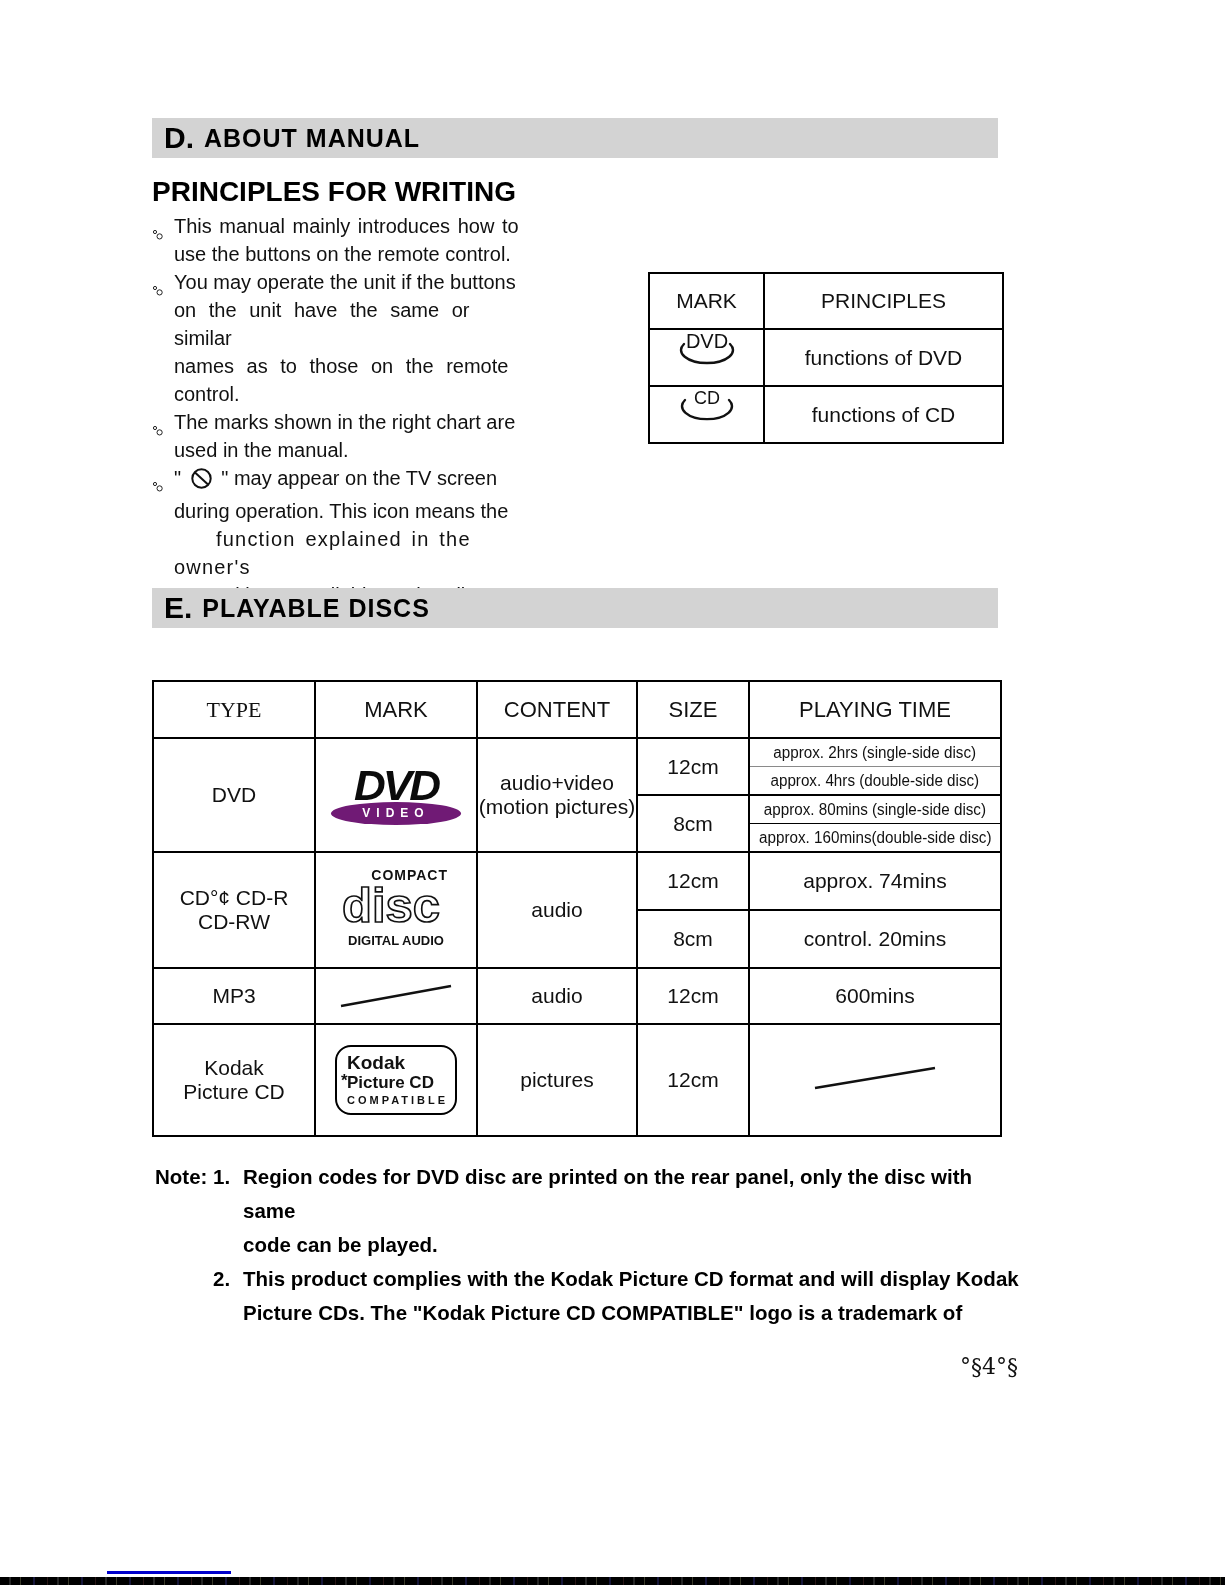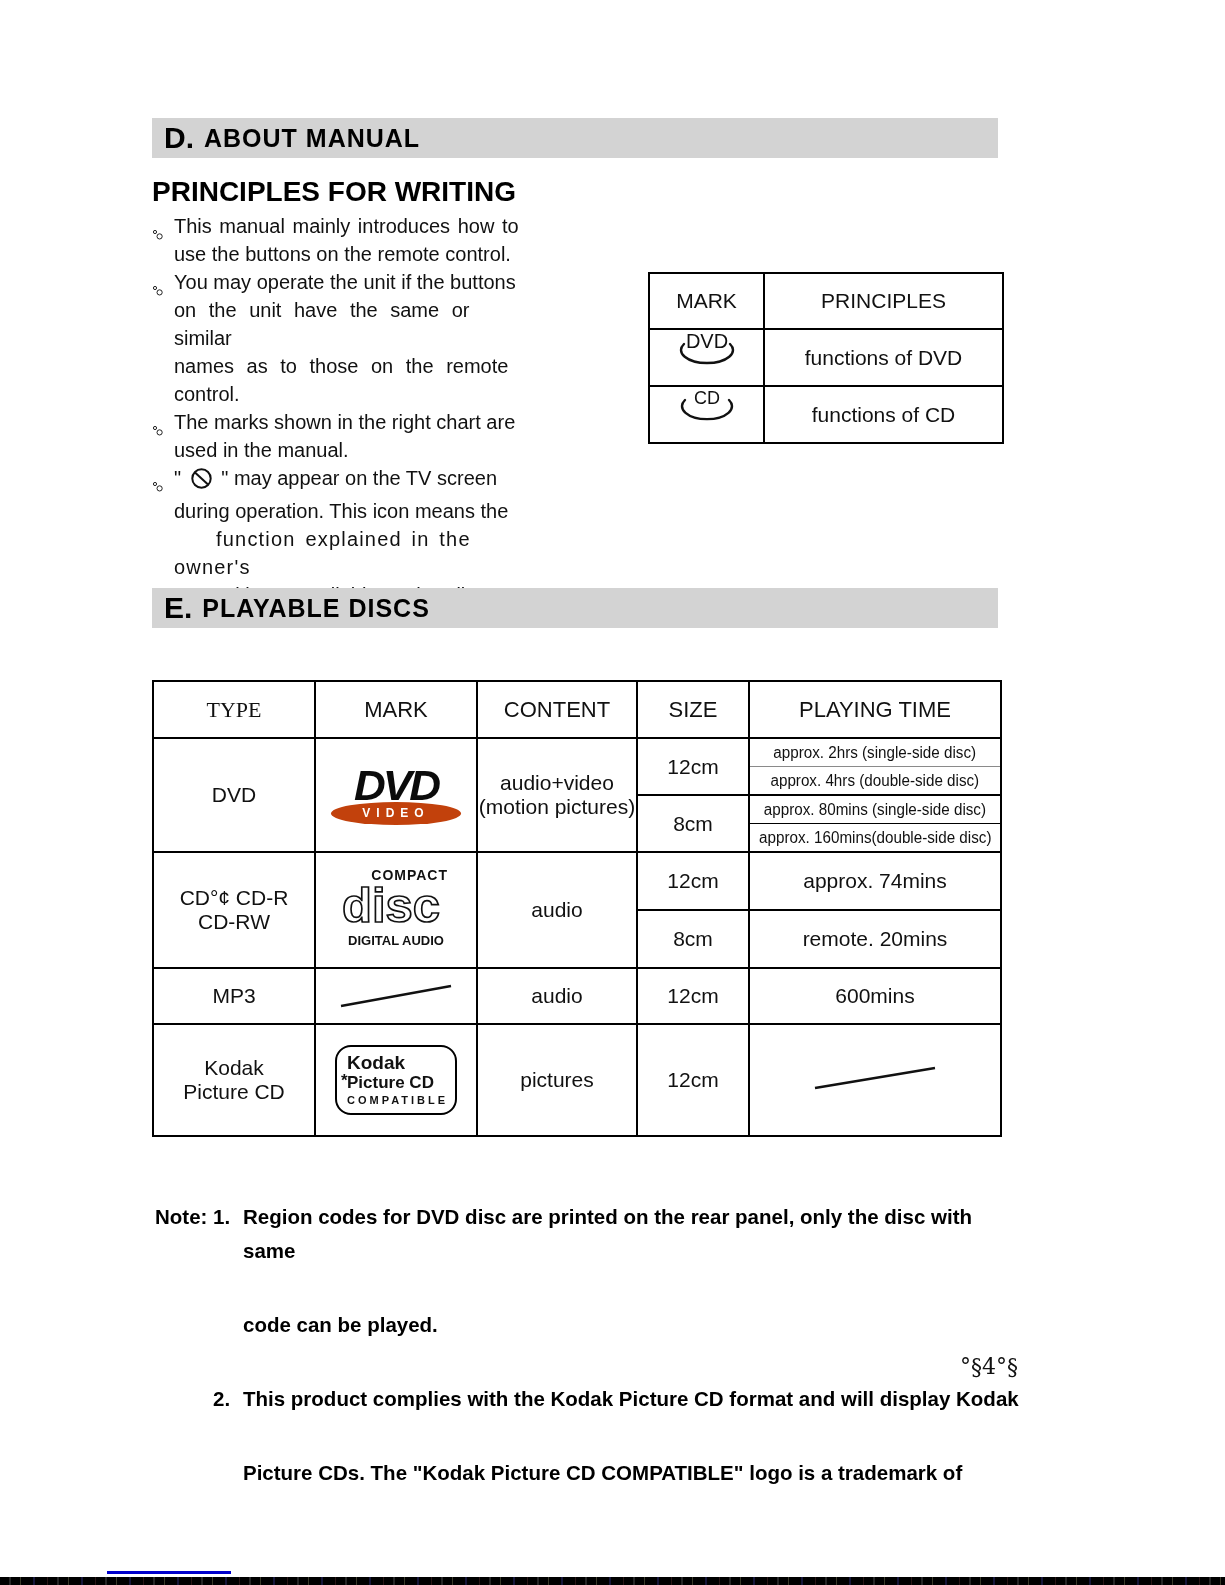--- a/index.html
+++ b/index.html
@@ -69,7 +69,7 @@
     letter-spacing:-3px;color:#0b0b0b;transform:scaleY(0.95);
   }
   .dvdlogo .dvdellipse{
-    width:130px;height:23px;background:#c2410c;border-radius:50%;
+    width:130px;height:23px;background:#701a75;border-radius:50%;
     color:#fff;font-size:12px;font-weight:bold;letter-spacing:6px;
     line-height:23px;text-align:center;margin:-4px auto 0 auto;
   }

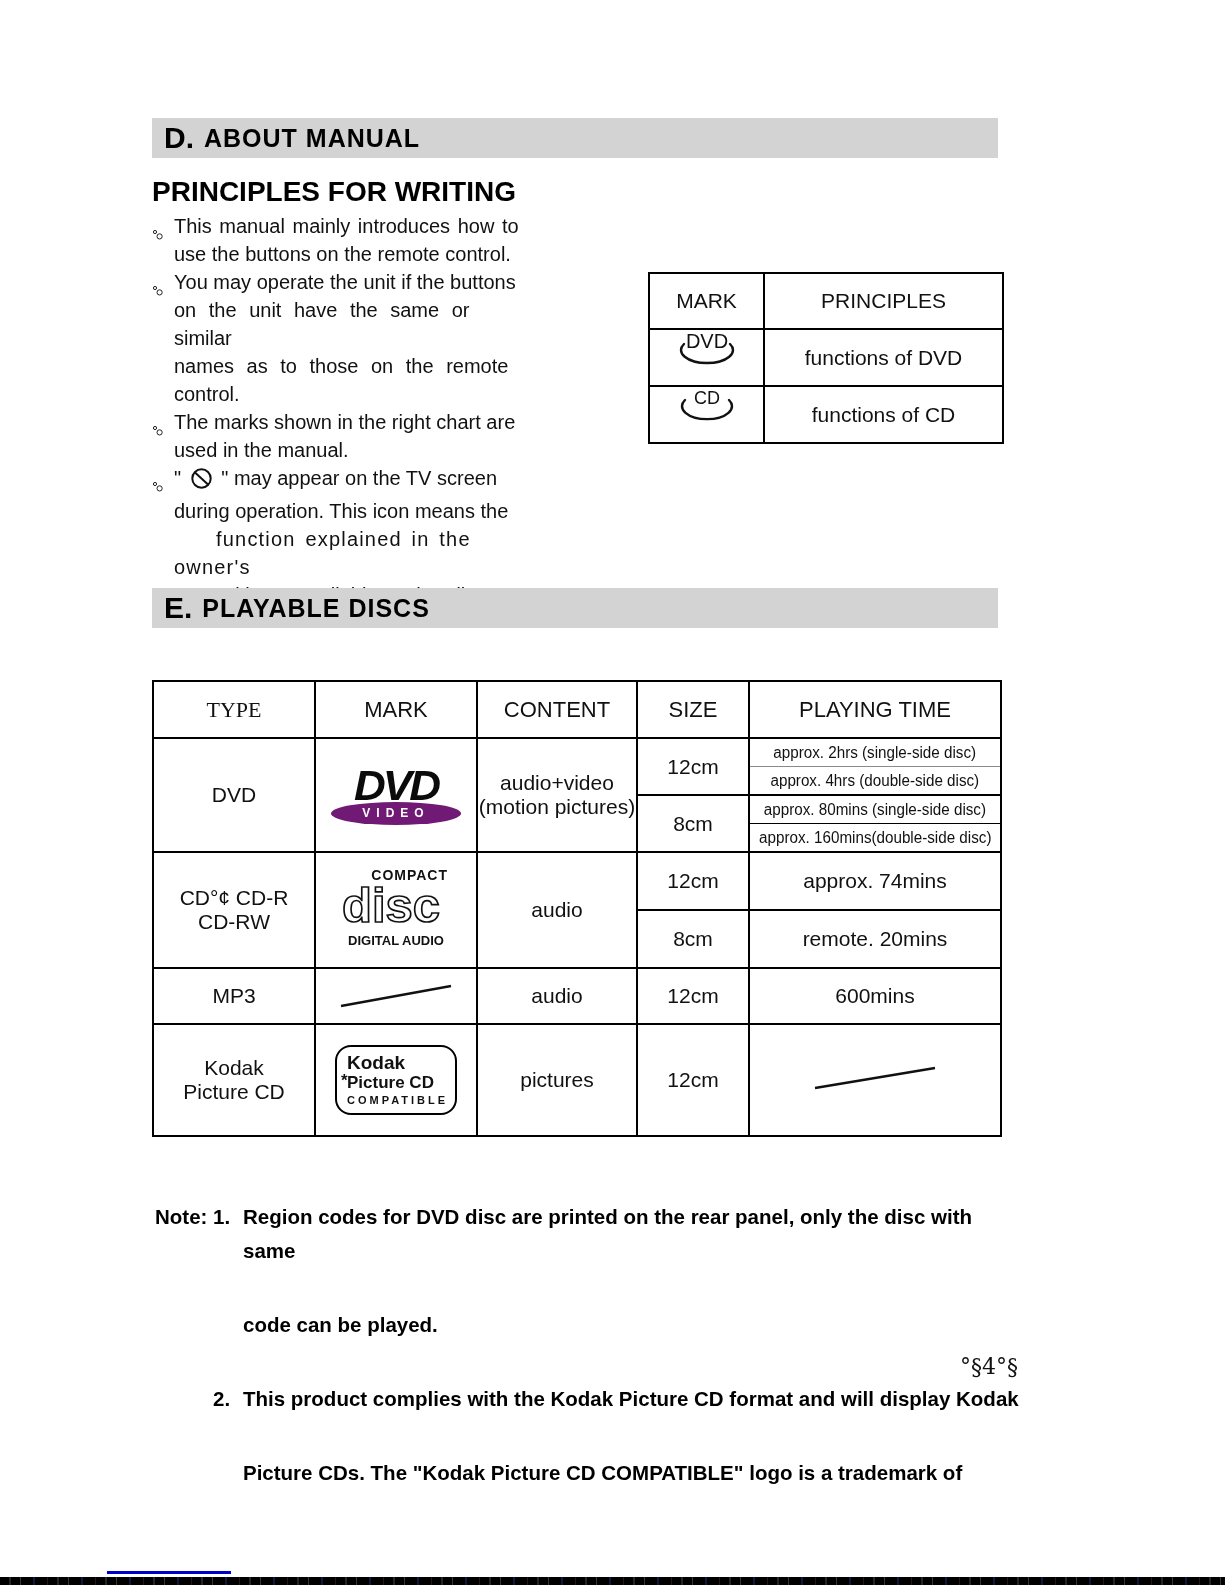--- a/index.html
+++ b/index.html
@@ -253,7 +253,7 @@
   </tr>
   <tr class="row-cd">
     <td class="cell-lg">8cm</td>
-    <td class="cell-lg">remote. 20mins</td>
+    <td class="cell-lg">control. 20mins</td>
   </tr>
 
   <tr class="row-mp3">

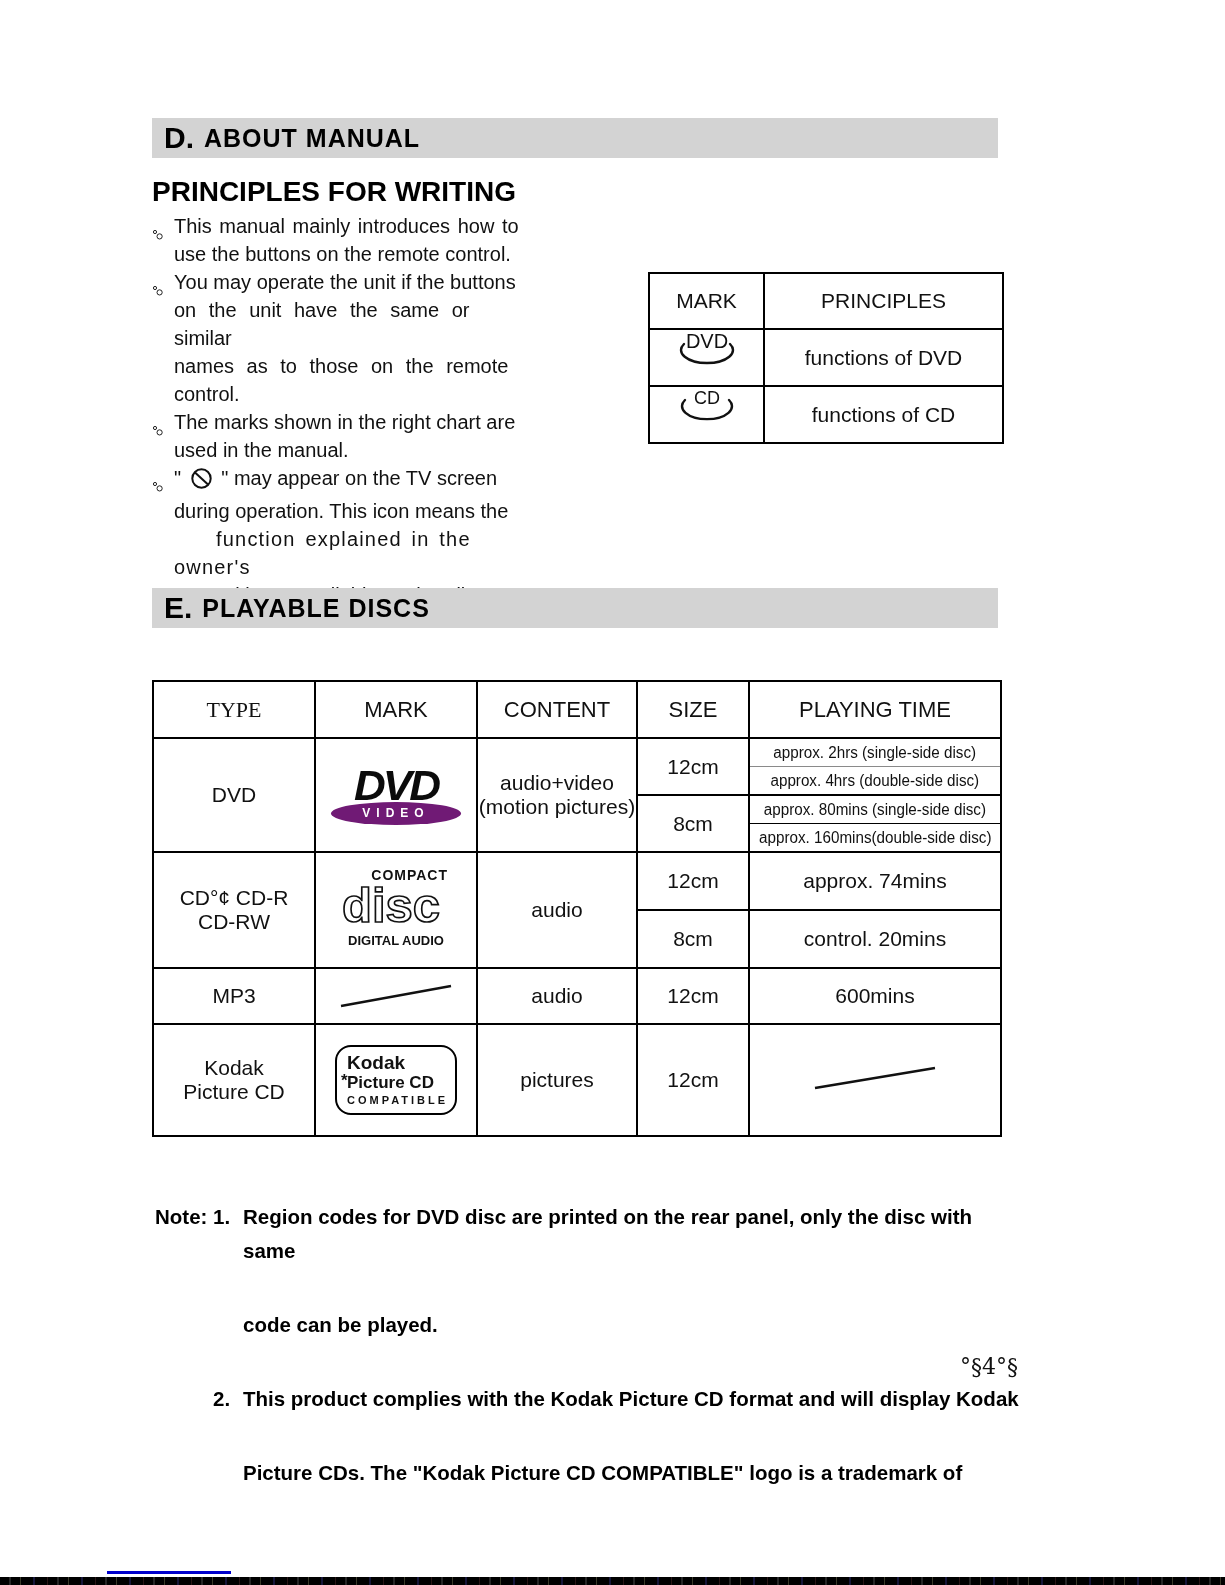--- a/index.html
+++ b/index.html
@@ -86,7 +86,7 @@
 
   
   .notes{left:155px;top:1160px;width:870px;font-weight:bold;font-size:20.5px;line-height:34px;color:#000;}
-  .notes .nrow{display:flex;margin-top:40px;}
+  .notes .nrow{display:flex;}
   .notes .nlab{width:58px;flex:none;}
   .notes .nnum{width:30px;flex:none;}
   .notes .ntext{flex:auto;}

